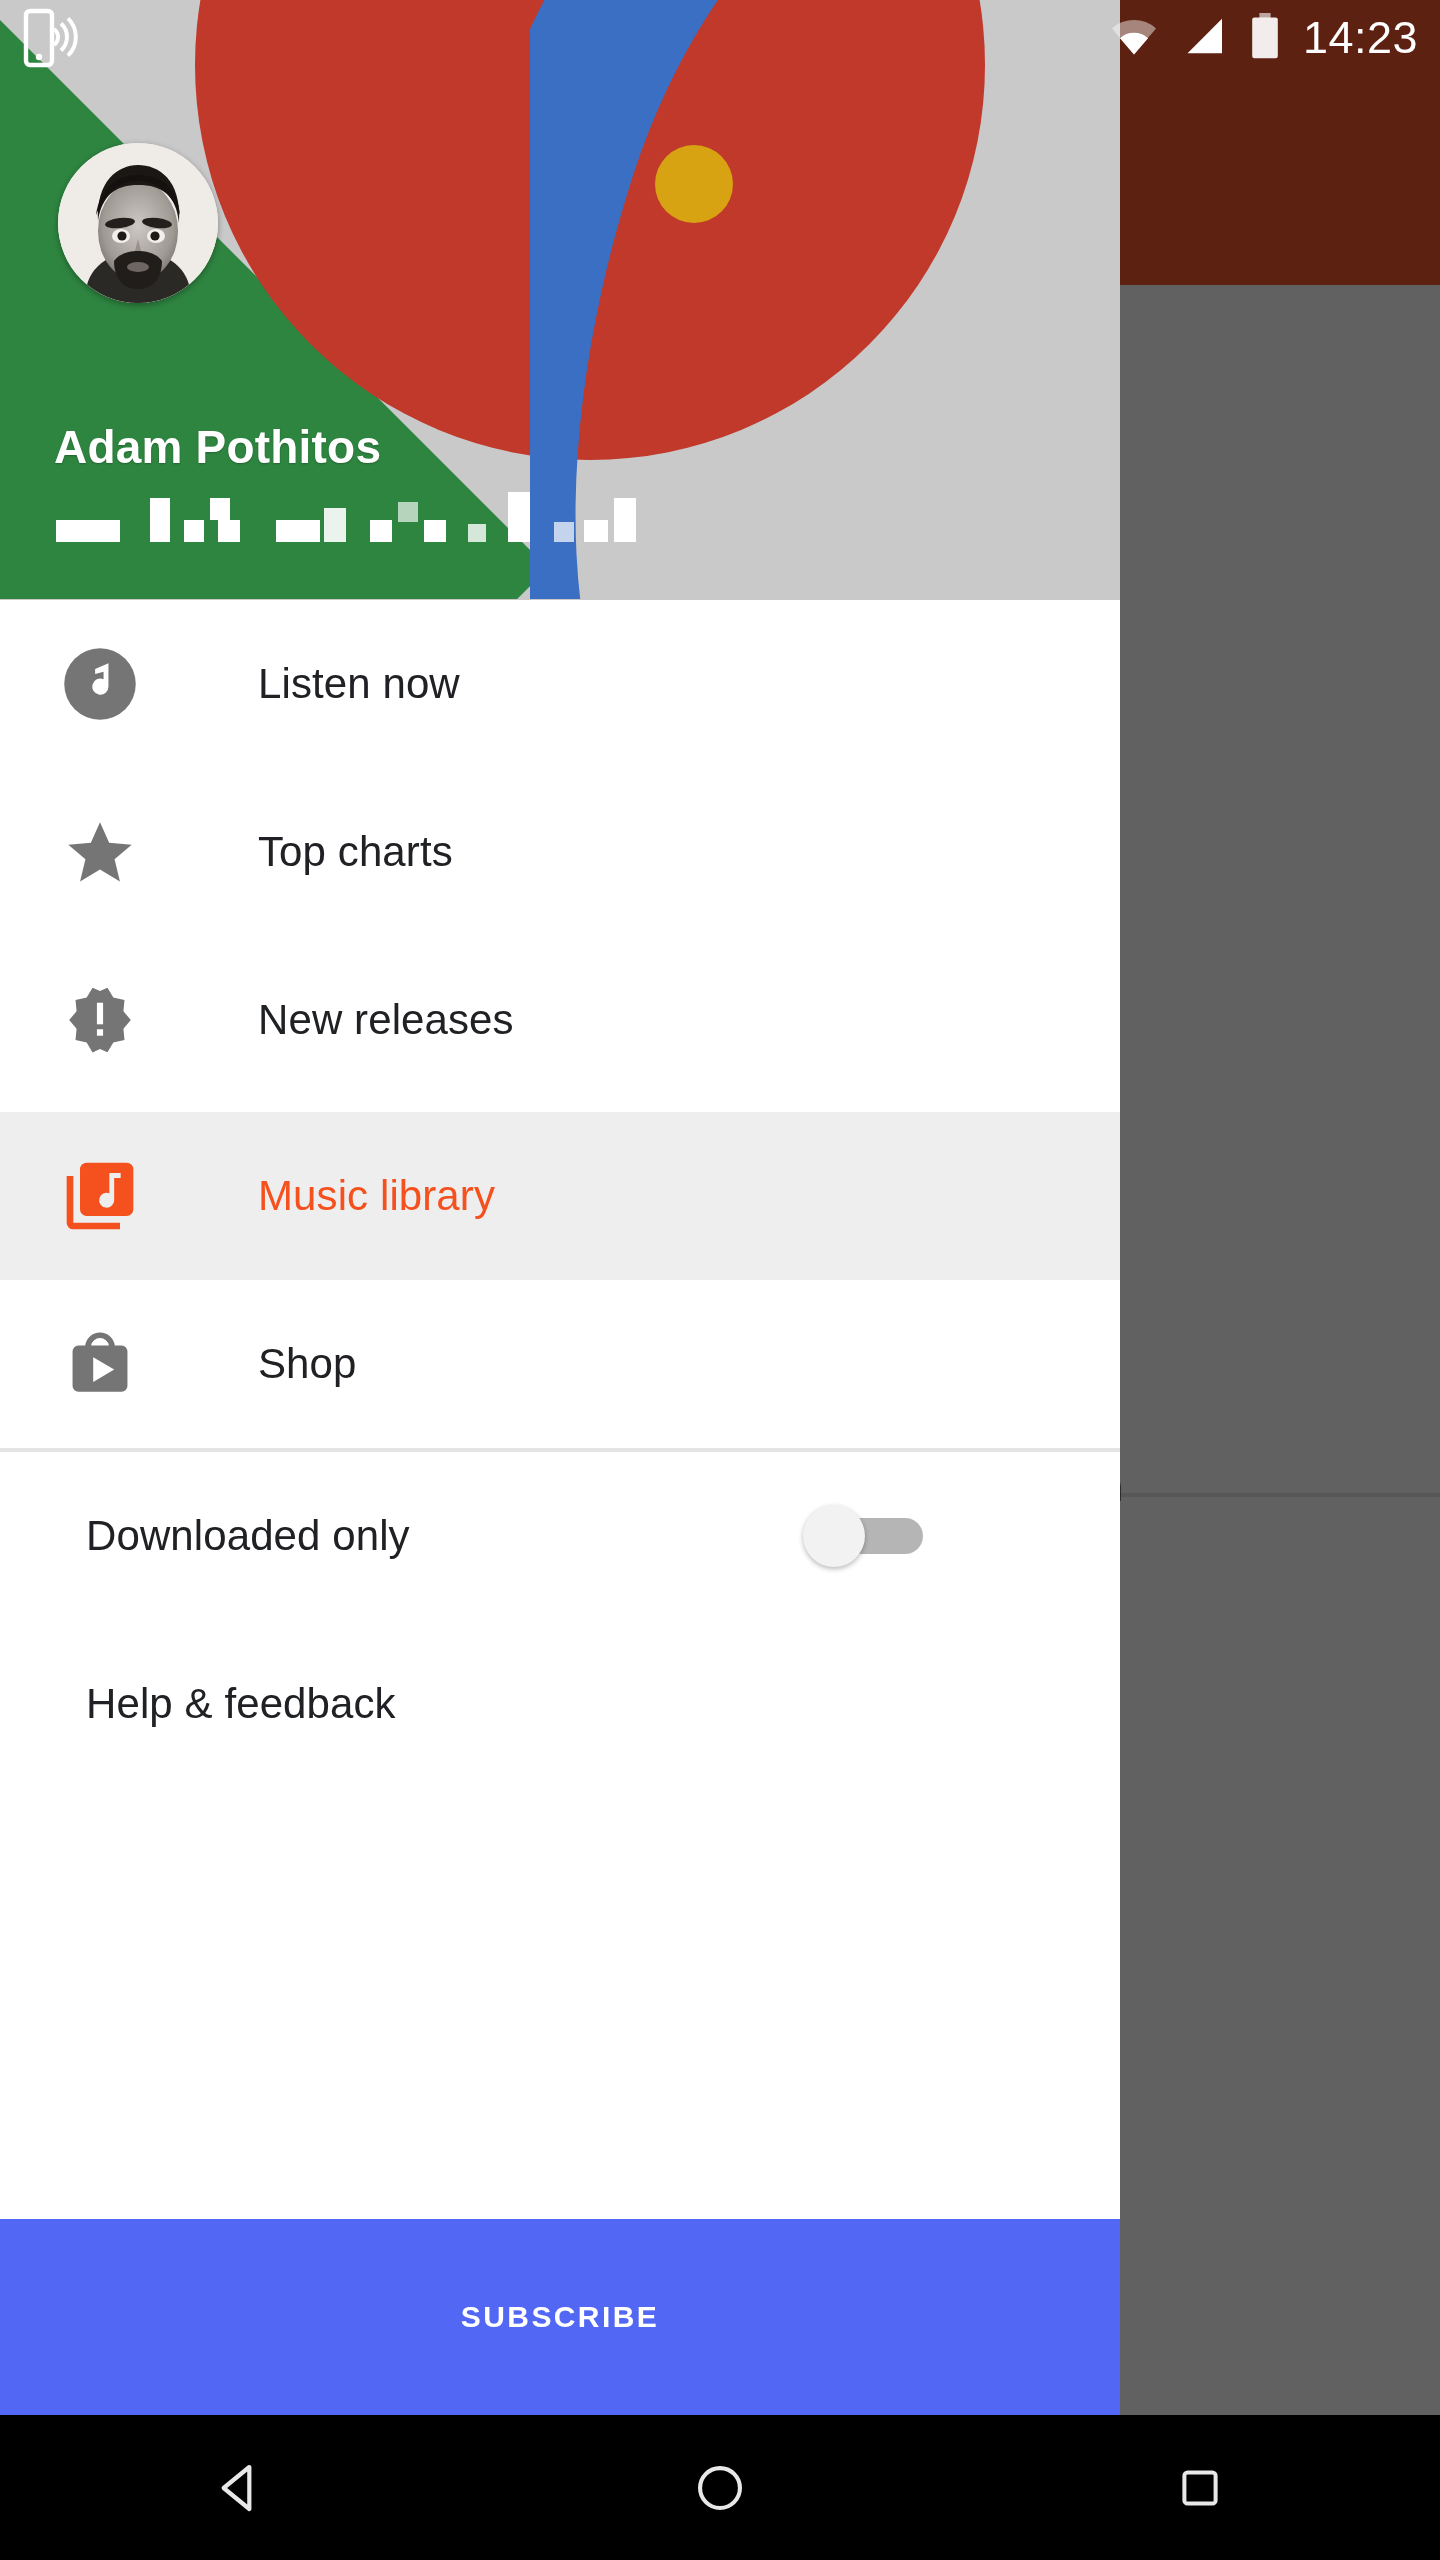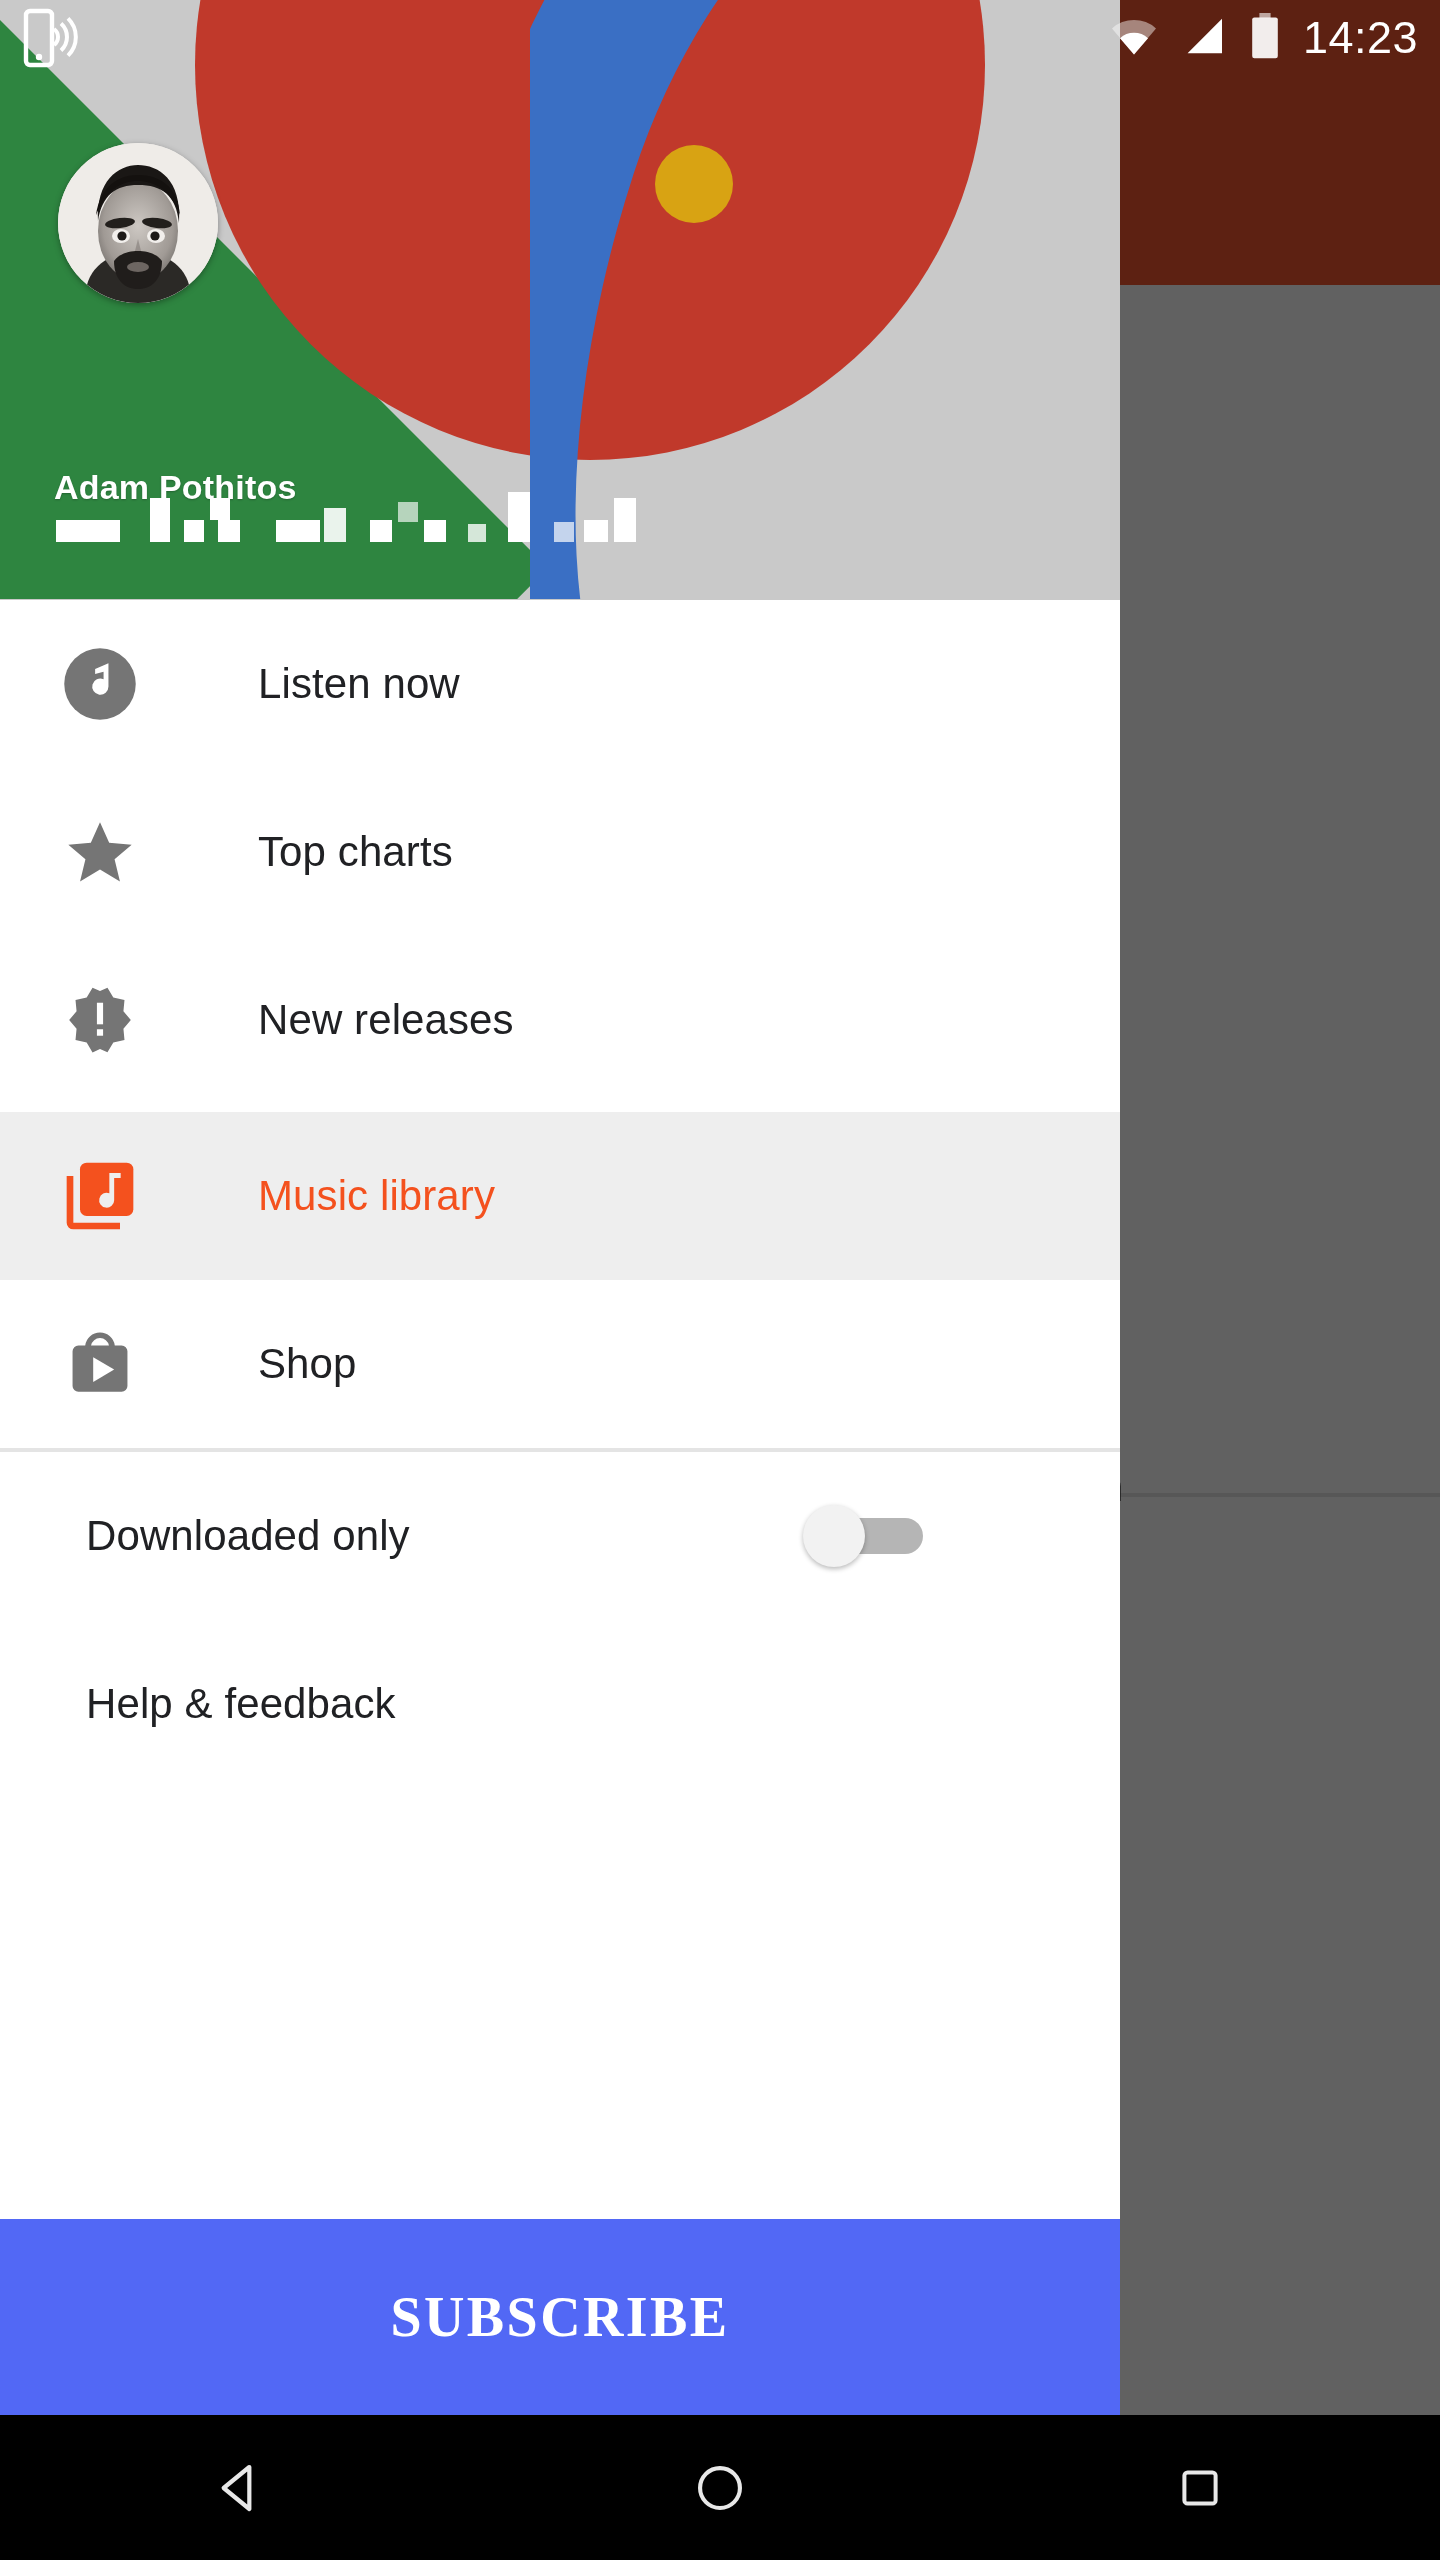--- a/index.html
+++ b/index.html
@@ -53,8 +53,8 @@
     box-shadow:0 2px 6px rgba(0,0,0,.35); z-index:5; }
   .avatar svg { display:block; width:160px; height:160px; }
 
-  .acct-name { position:absolute; left:54px; top:420px; color:#fff; font-size:34px;
-    font-weight:700; letter-spacing:.2px; z-index:5; text-shadow:0 1px 2px rgba(0,0,0,.25);margin-top:48px; }
+  .acct-name { position:absolute; left:54px; top:420px; color:#fff; font-size:46px;
+    font-weight:700; letter-spacing:.2px; z-index:5; text-shadow:0 1px 2px rgba(0,0,0,.25); }
   .acct-email { position:absolute; left:56px; top:486px; z-index:5;
     display:flex; align-items:flex-end; height:56px; gap:8px; }
   .px { background:#fff; display:block; }

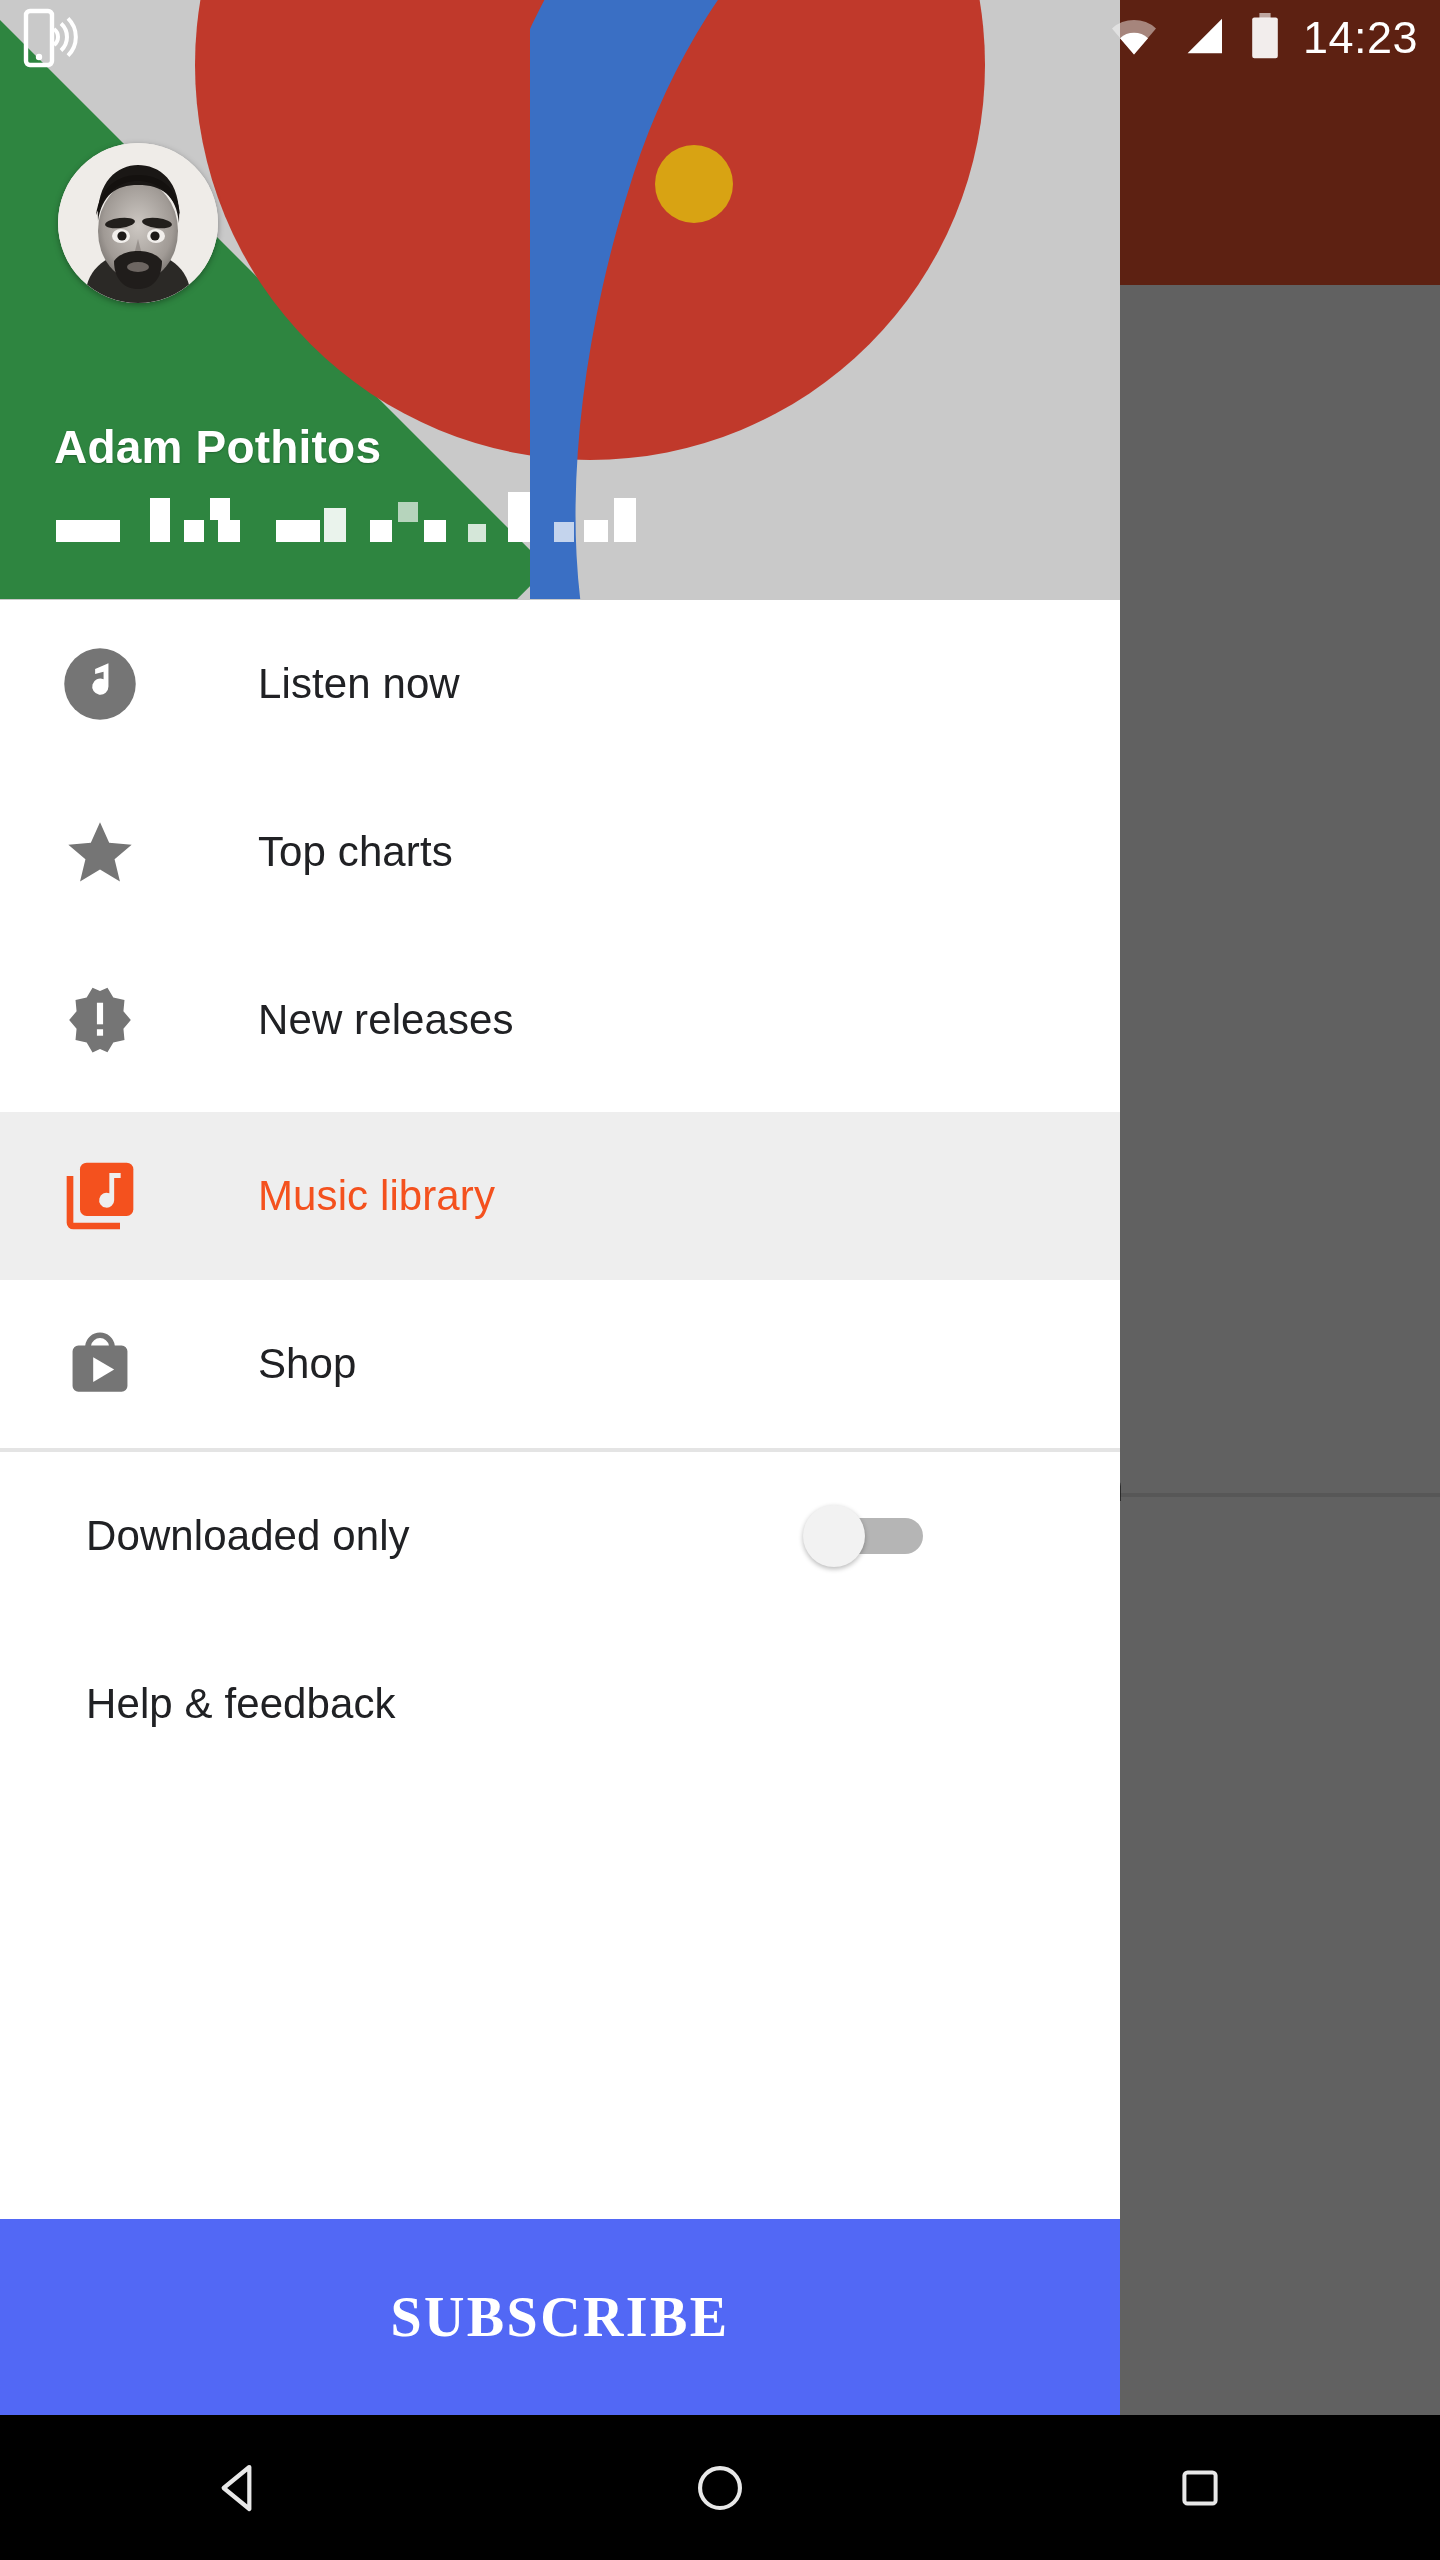--- a/index.html
+++ b/index.html
@@ -86,7 +86,7 @@
   .subscribe { position:absolute; left:0; bottom:0; width:1120px; height:196px;
     background:#5268f5; display:flex; align-items:center; justify-content:center;
     cursor:pointer; }
-  .subscribe span { color:#fff; font-size:56px; font-weight:700; letter-spacing:2.4px;font-family:Liberation Serif, serif; }
+  .subscribe span { color:#fff; font-size:30px; font-weight:700; letter-spacing:2.4px; }
 
   
   .navbar { position:absolute; left:0; bottom:0; width:1440px; height:145px;

